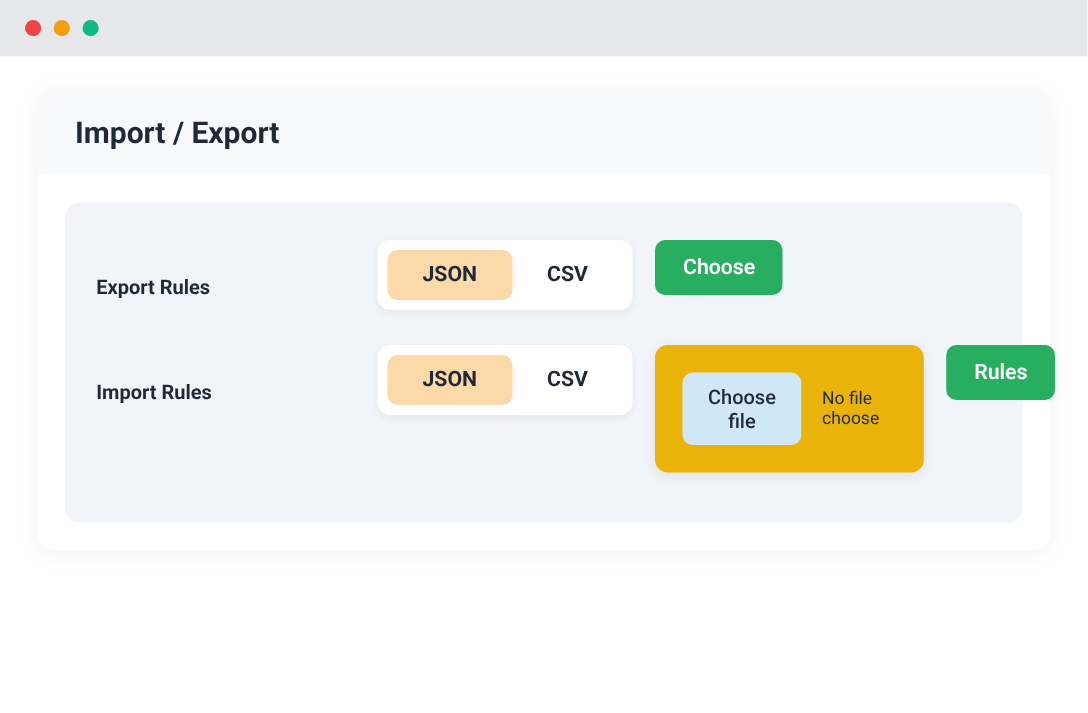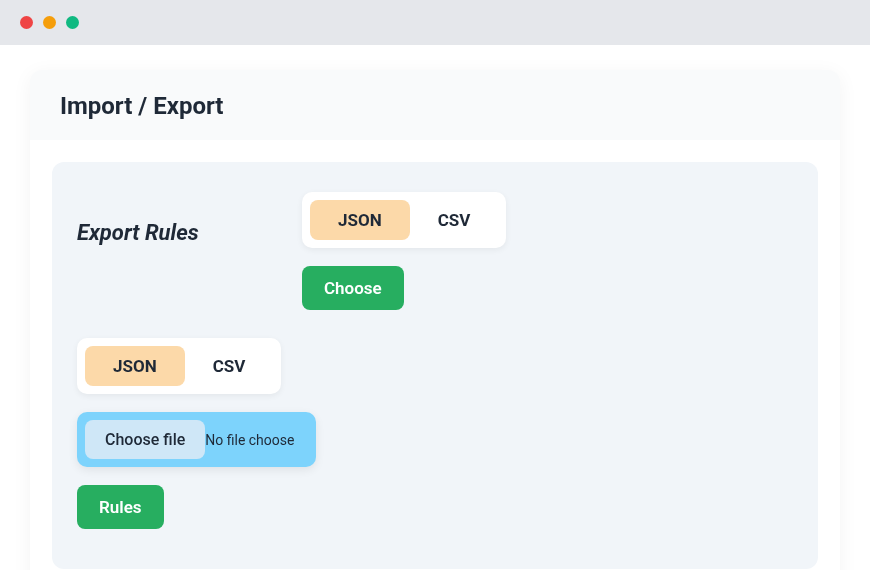--- a/index.html
+++ b/index.html
@@ -80,11 +80,10 @@
     .row-label {
       width: 225px;
       padding-top: 28px;
-      font-size: 22px;
+      font-size: 16px;
       font-weight: 700;
       color: #1f2937;
       flex-shrink: 0;
-      font-style: italic;
     }
 
     .row-controls {

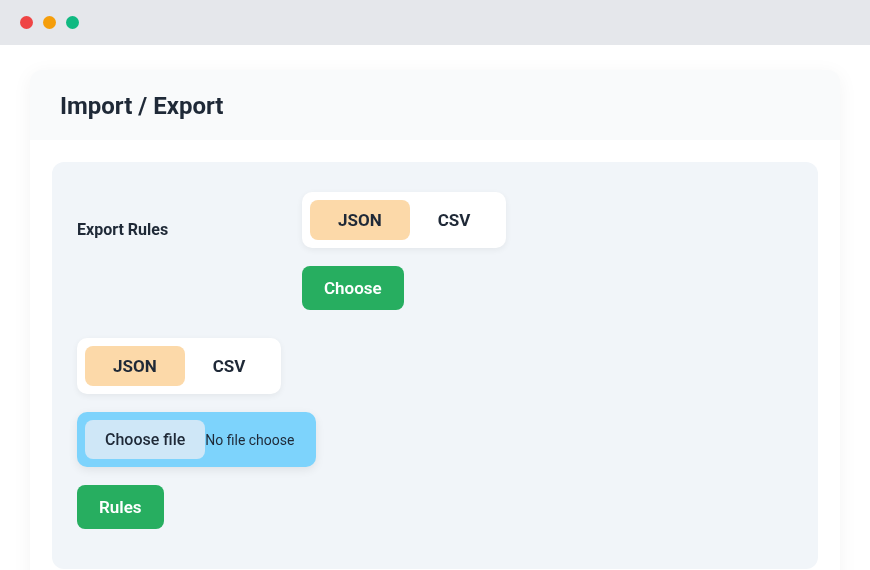--- a/index.html
+++ b/index.html
@@ -88,7 +88,7 @@
 
     .row-controls {
       display: flex;
-      flex-direction: column;
+      flex-direction: row;
       gap: 18px;
       align-items: flex-start;
     }

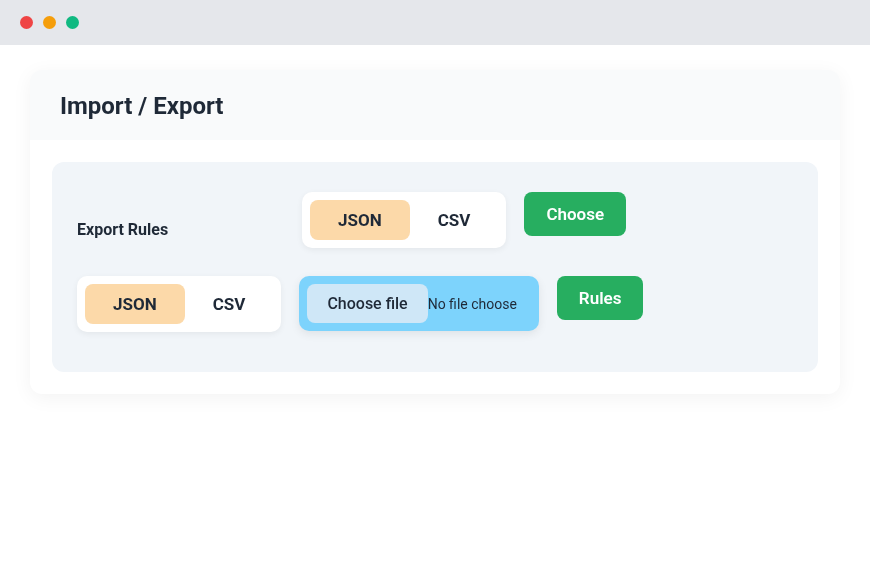--- a/index.html
+++ b/index.html
@@ -184,6 +184,7 @@
         </div>
 
         <div class="row">
+          <div class="row-label">Import Rules</div>
           <div class="row-controls">
             <div class="toggle-group">
               <button class="toggle-option active">JSON</button>

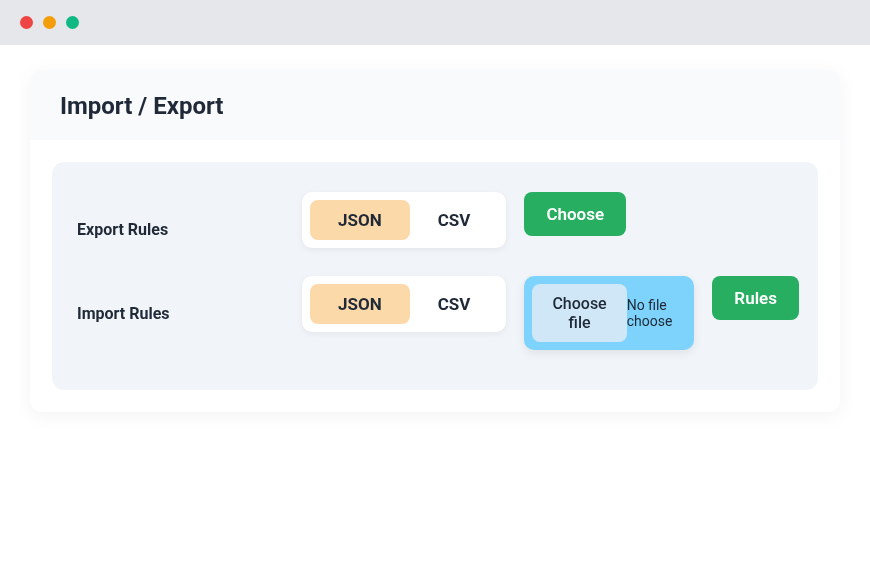--- a/index.html
+++ b/index.html
@@ -129,12 +129,12 @@
     }
 
     .file-chooser {
-      background: #7dd3fc;
+      background: #eab308;
       border-radius: 10px;
-      padding: 8px;
+      padding: 22px;
       display: flex;
       align-items: center;
-      gap: 0;
+      gap: 17px;
       box-shadow: 0 3px 10px rgba(0,0,0,0.08);
     }
 

